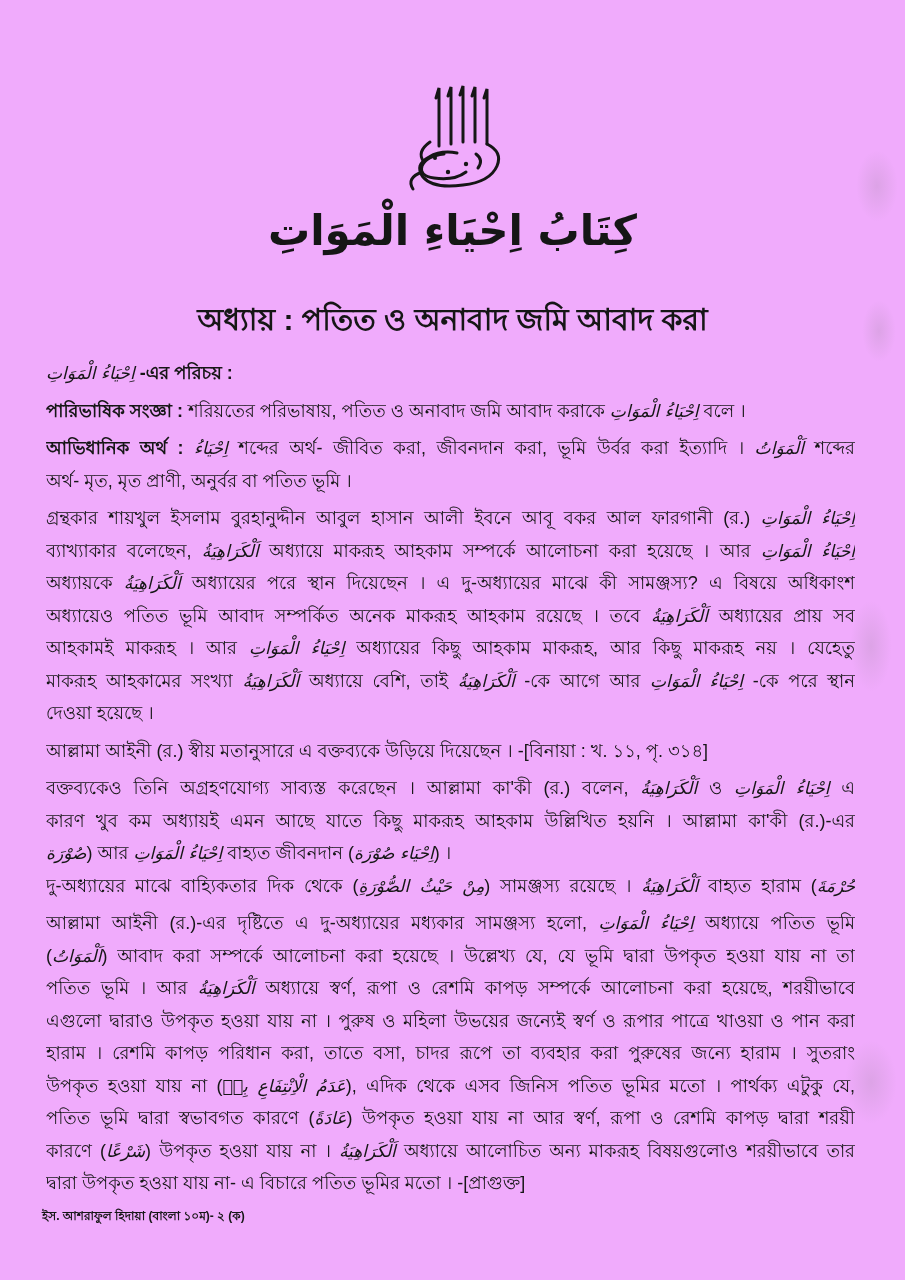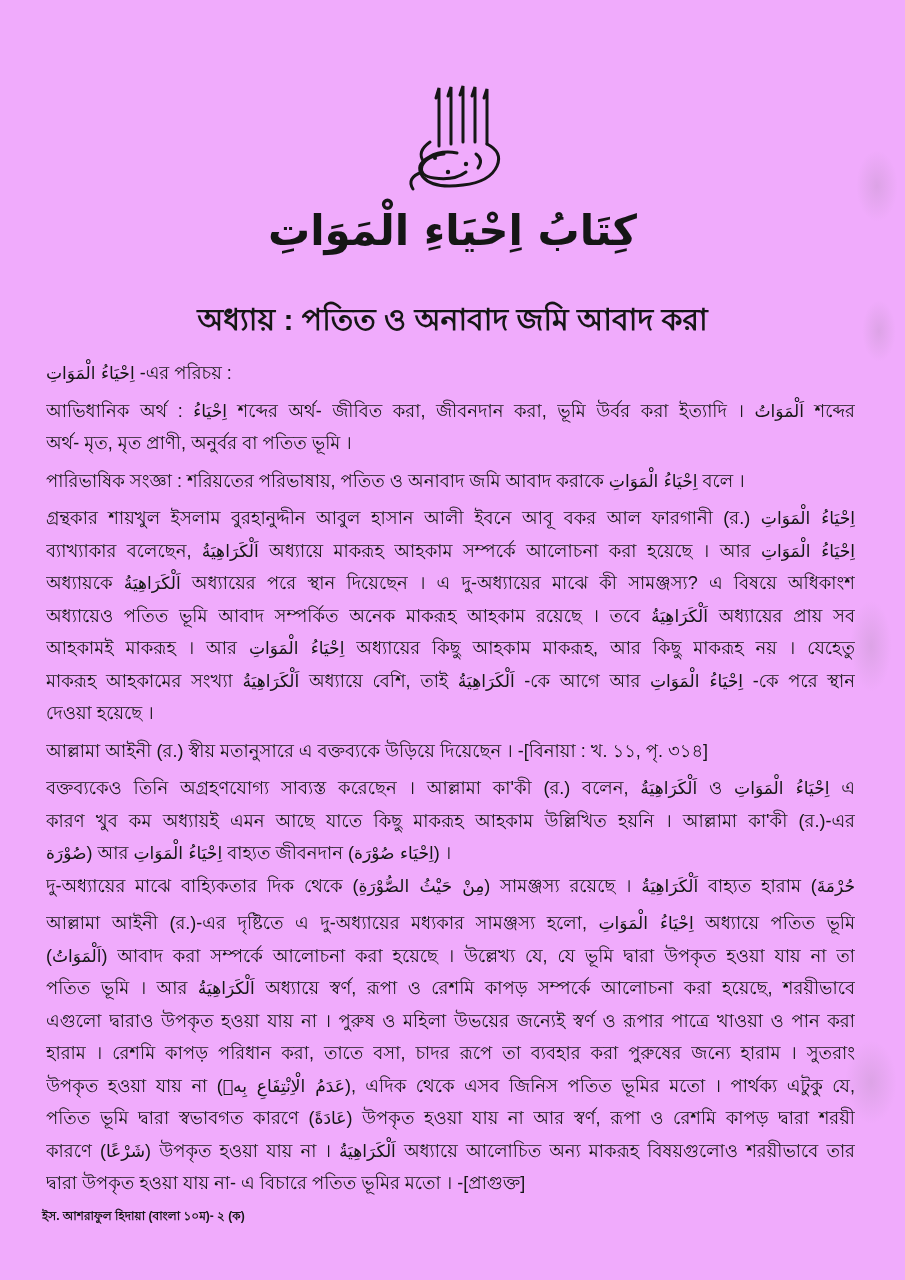--- a/index.html
+++ b/index.html
@@ -44,7 +44,7 @@
   }
   .line.last{text-align-last:left;}
   .line .b{font-weight:400;margin-top:10px;}
-  .line .ar{font-size:0.95em;}
+  .line .ar{font-size:0.95em;font-style:italic;}
   .page-footer{
     position:absolute;top:1207px;left:42px;
     font-size:12px;font-weight:700;

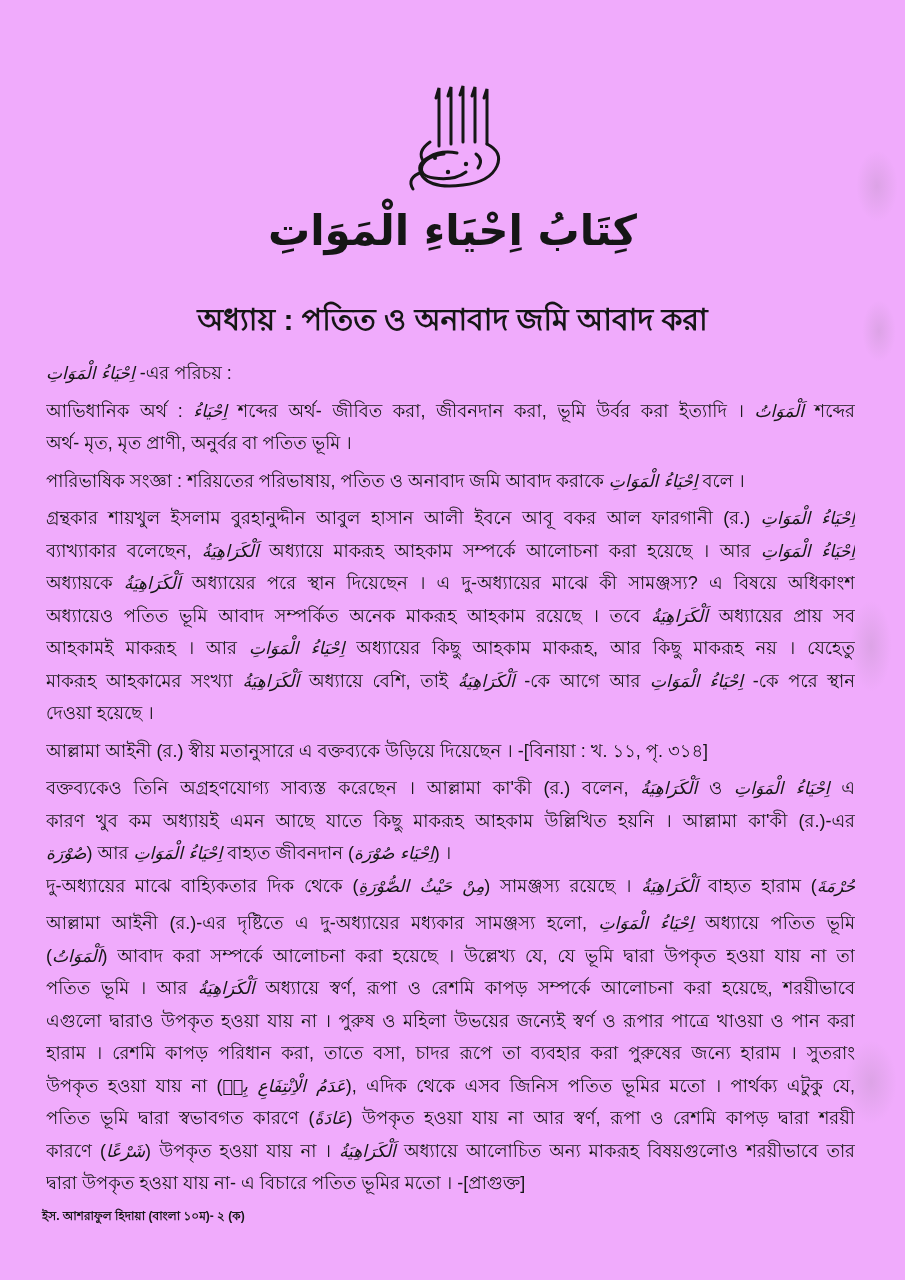--- a/index.html
+++ b/index.html
@@ -43,7 +43,7 @@
     text-align-last:justify;
   }
   .line.last{text-align-last:left;}
-  .line .b{font-weight:400;margin-top:10px;}
+  .line .b{font-weight:700;margin-top:10px;}
   .line .ar{font-size:0.95em;font-style:italic;}
   .page-footer{
     position:absolute;top:1207px;left:42px;

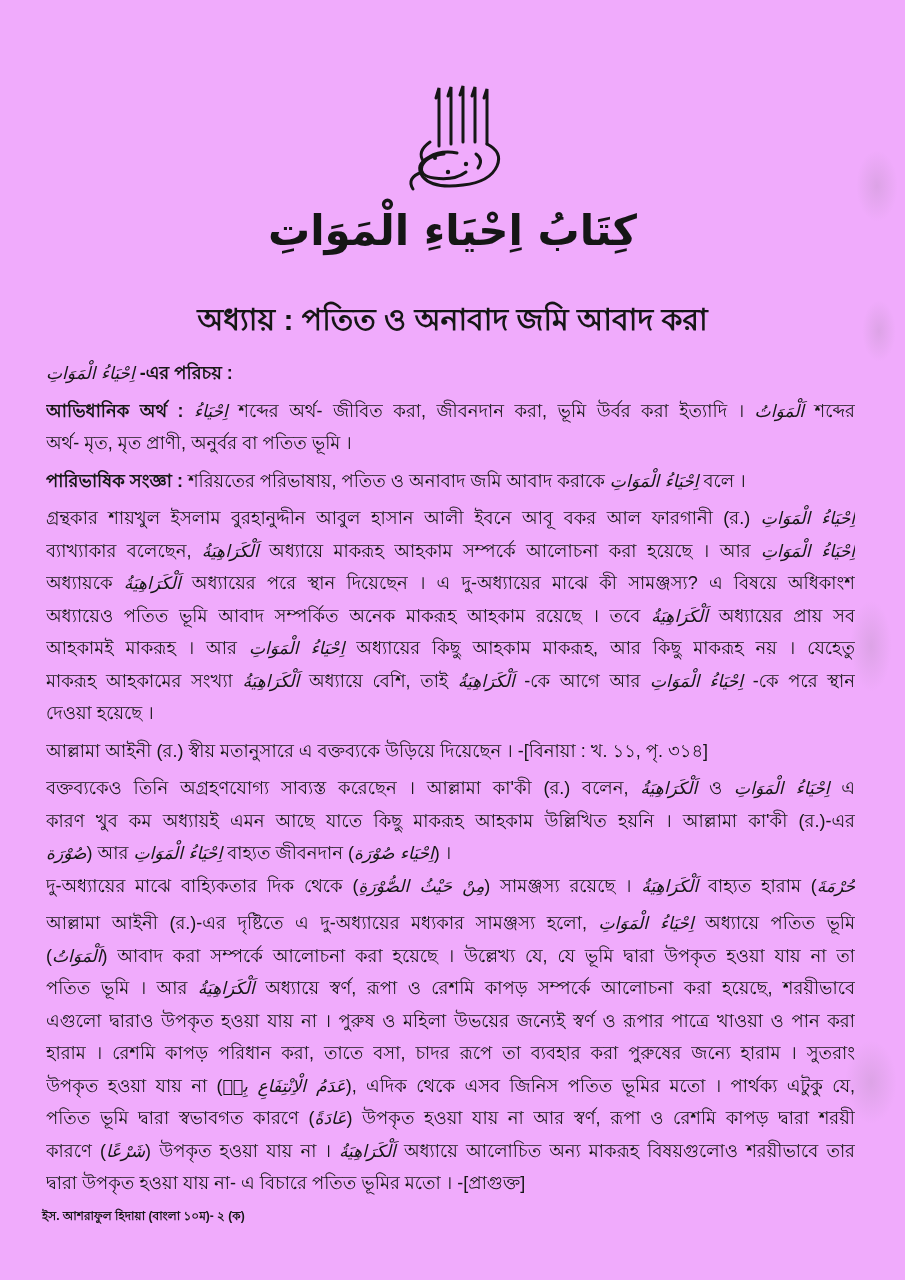--- a/index.html
+++ b/index.html
@@ -91,11 +91,11 @@
         <div class="line last"><span class="ar">اِحْيَاءُ الْمَوَاتِ</span><span class="bn b"> -এর পরিচয় :</span></div>
       </div>
       <div class="block">
+        <div class="line last"><span class="bn b">পারিভাষিক সংজ্ঞা : </span><span class="bn">শরিয়তের পরিভাষায়, পতিত ও অনাবাদ জমি আবাদ করাকে </span><span class="ar">اِحْيَاءُ الْمَوَاتِ</span><span class="bn"> বলে ।</span></div>
+      </div>
+      <div class="block">
         <div class="line"><span class="bn b">আভিধানিক অর্থ : </span><span class="ar">اِحْيَاءُ</span><span class="bn"> শব্দের অর্থ- জীবিত করা, জীবনদান করা, ভূমি উর্বর করা ইত্যাদি । </span><span class="ar">اَلْمَوَاتُ</span><span class="bn"> শব্দের</span></div>
         <div class="line last"><span class="bn">অর্থ- মৃত, মৃত প্রাণী, অনুর্বর বা পতিত ভূমি ।</span></div>
-      </div>
-      <div class="block">
-        <div class="line last"><span class="bn b">পারিভাষিক সংজ্ঞা : </span><span class="bn">শরিয়তের পরিভাষায়, পতিত ও অনাবাদ জমি আবাদ করাকে </span><span class="ar">اِحْيَاءُ الْمَوَاتِ</span><span class="bn"> বলে ।</span></div>
       </div>
       <div class="block">
         <div class="line"><span class="bn">গ্রন্থকার শায়খুল ইসলাম বুরহানুদ্দীন আবুল হাসান আলী ইবনে আবূ বকর আল ফারগানী (র.) </span><span class="ar">اِحْيَاءُ الْمَوَاتِ</span></div>

